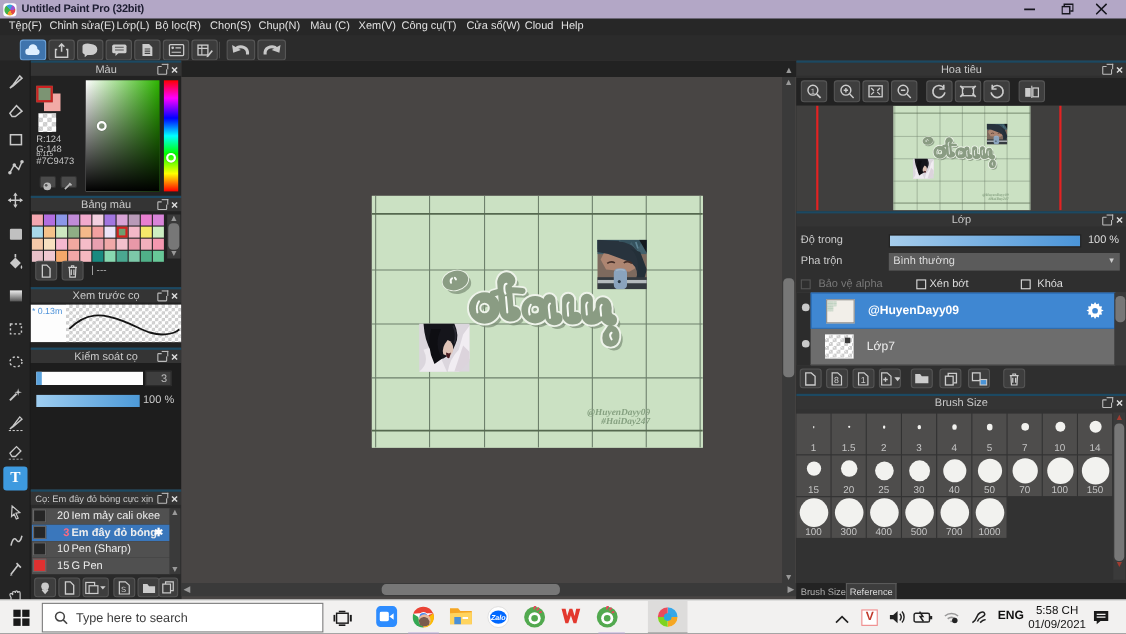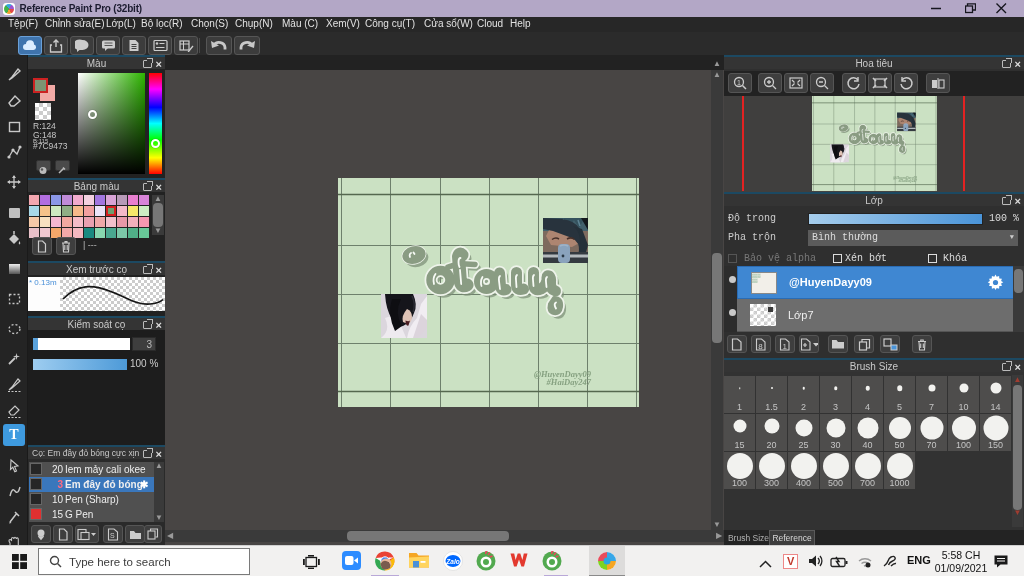--- a/index.html
+++ b/index.html
@@ -111,7 +111,7 @@
     <div class="appicon">
         <div class="dot"></div>
       </div>
-    <div class="title">Reference Paint Pro (32bit)</div>
+    <div class="title">Untitled Paint Pro (32bit)</div>
     <div id="winbtns">
         <div style="left:-93px;"><svg width="10" height="17">
             <path d="M0 8.5 h10" stroke="#16161e" stroke-width="1.5"></path>

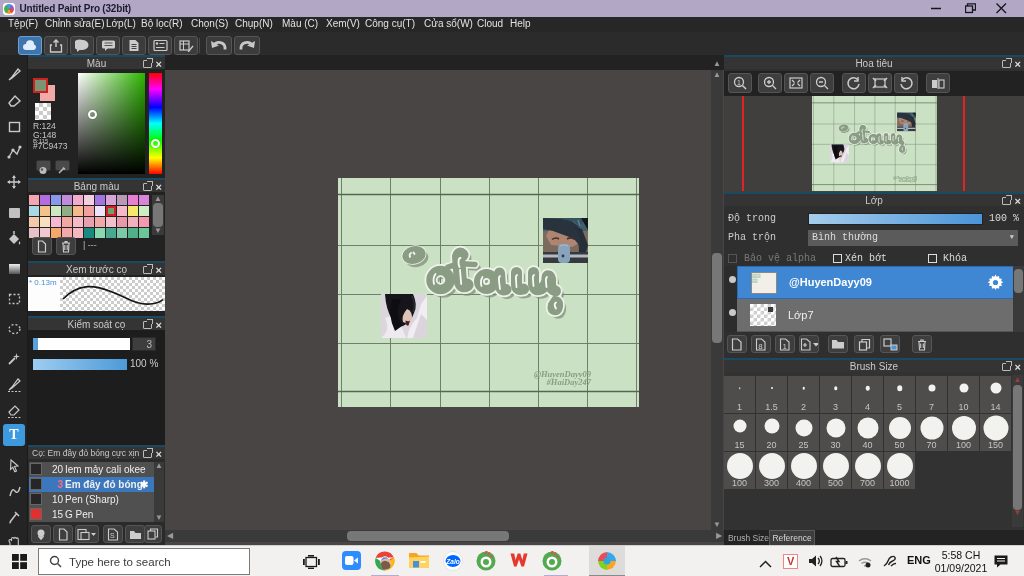--- a/index.html
+++ b/index.html
@@ -81,7 +81,7 @@
 #navpre { position:absolute; left:0; top:41px; width:300px; height:96px; background:#403f3e; overflow:hidden; }
 #navcanvas { position:absolute; left:88px; top:0px; width:125px; height:96px; overflow:hidden; }
 #navclone { position:absolute; left:0; top:0; width:301px; height:229px; transform:scale(0.415); transform-origin:0 0; }
-.lrow { position:absolute; left:4px; width:292px; height:14px;font-family:Liberation Mono, monospace; }
+.lrow { position:absolute; left:4px; width:292px; height:14px; }
 .llabel { position:absolute; left:0; top:0; color:#ccc; font-size:10px; }
 .cb { position:absolute; left:0; top:1px; width:9px; height:9px; border:1px solid #ddd; background:transparent; }
 .cb.dim { border-color:#555; }

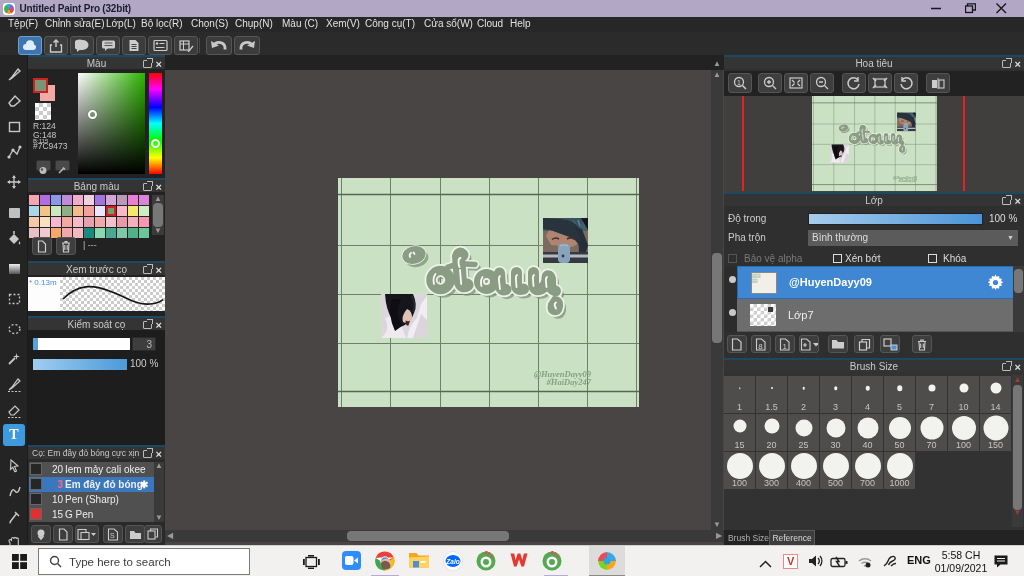--- a/index.html
+++ b/index.html
@@ -98,7 +98,7 @@
 
 
 #taskbar { position:absolute; left:0; top:545px; width:1024px; height:31px; background:#f2f1f0; border-top:1px solid #d0d0d0; }
-#searchbox { position:absolute; left:38px; top:2px; width:212px; height:27px; background:#fff; border:1px solid #7a7a7a; }
+#searchbox { position:absolute; left:38px; top:2px; width:256px; height:27px; background:#fff; border:1px solid #7a7a7a; }
 #searchbox span { position:absolute; left:30px; top:7px; font-size:11.5px; color:#3c3c3c; }
 .tico { position:absolute; top:5px; width:20px; height:20px; }
 .underl { position:absolute; bottom:-6px; height:2.5px; }

